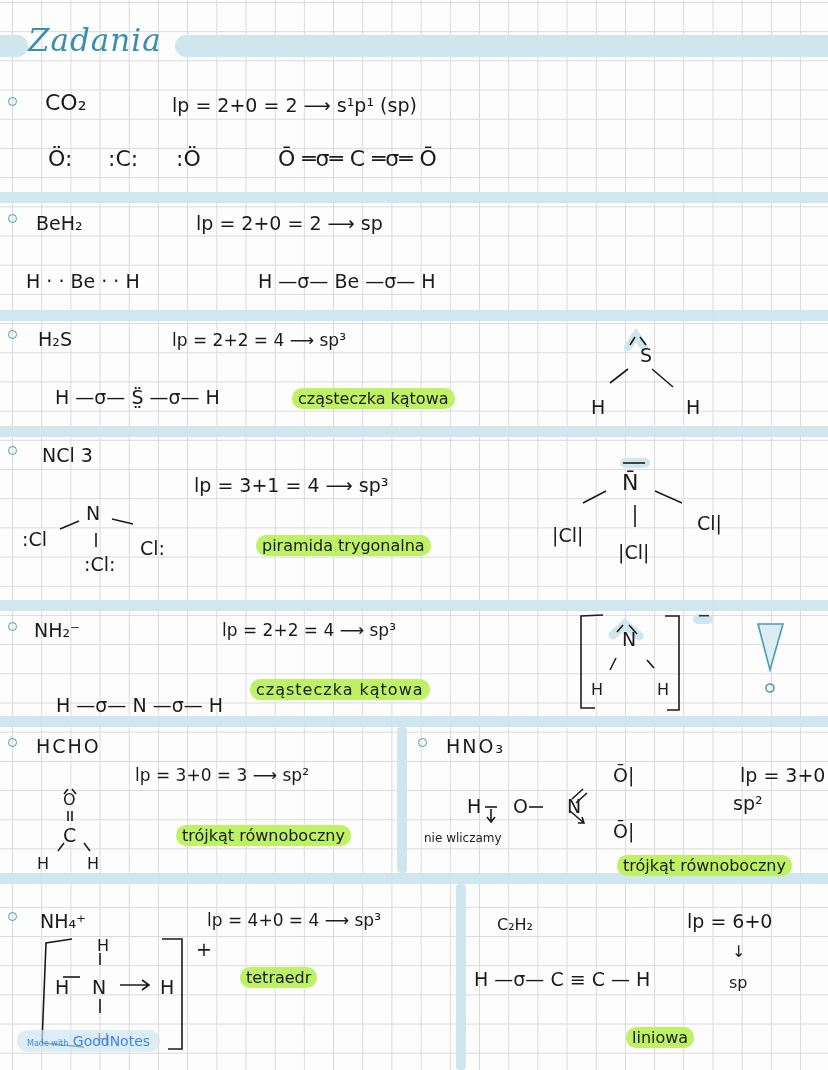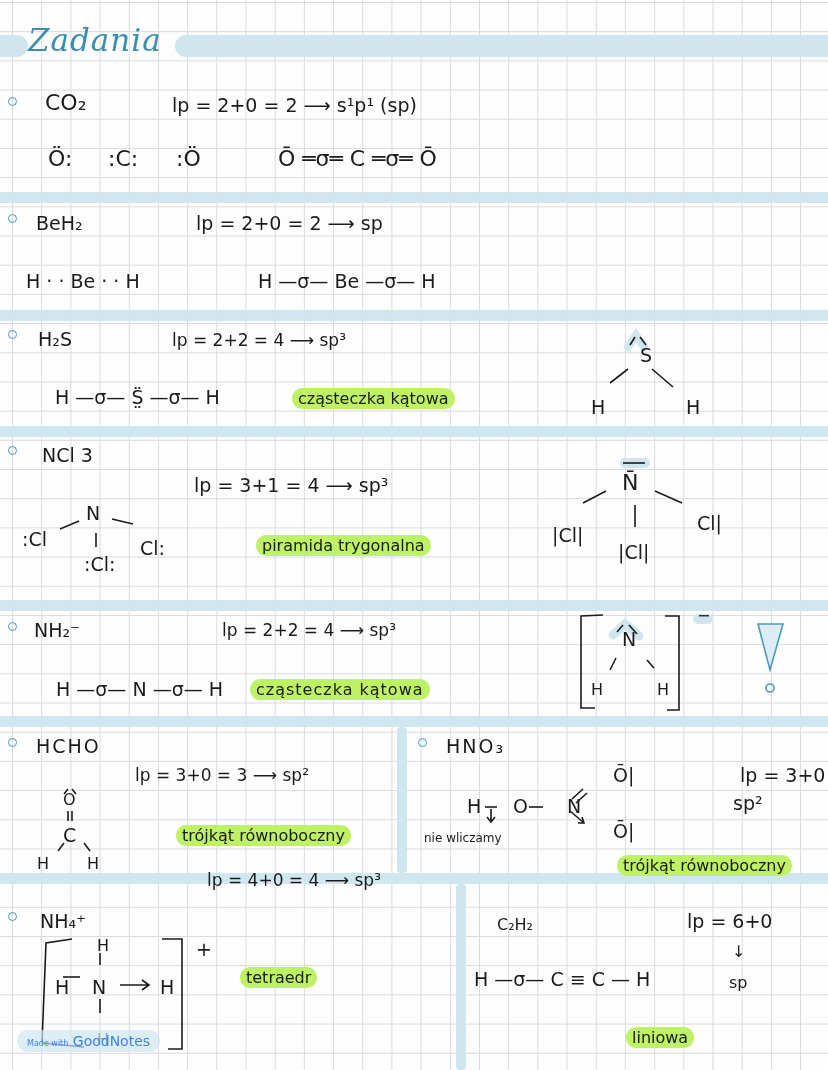--- a/index.html
+++ b/index.html
@@ -112,7 +112,7 @@
   <div class="bullet" style="left:8px;top:622px"></div>
   <div class="t" style="left:34px;top:621px">NH₂⁻</div>
   <div class="t" style="left:222px;top:622px;font-size:17px">lp = 2+2 = 4 ⟶ sp³</div>
-  <div class="t" style="left:56px;top:680px">H —σ— N —σ— H</div>
+  <div class="t" style="left:56px;top:696px">H —σ— N —σ— H</div>
   <div class="t sm" style="left:250px;top:682px;letter-spacing:1px"><span class="hl">cząsteczka kątowa</span></div>
   <svg style="left:575px;top:612px" width="140" height="105">
     <path class="line" d="M28 3 L6 4 L6 96 L20 96"></path>

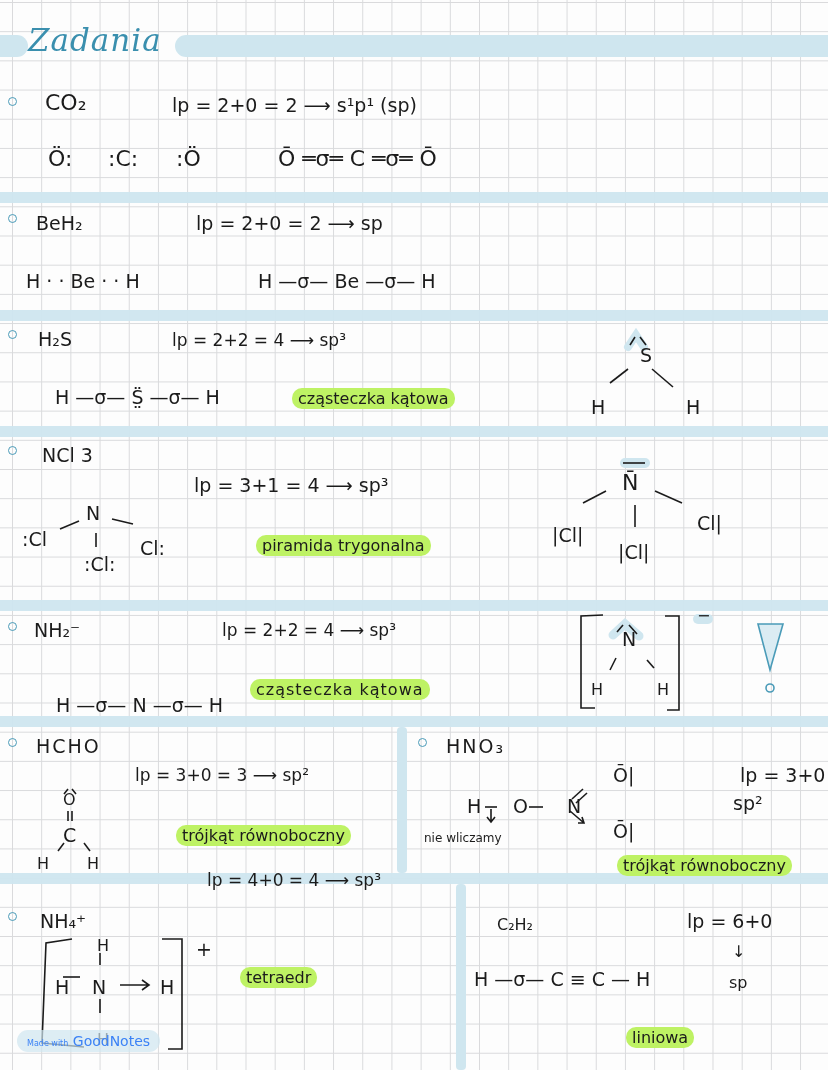--- a/index.html
+++ b/index.html
@@ -176,7 +176,7 @@
 <section>
   <div class="bullet" style="left:8px;top:912px"></div>
   <div class="t" style="left:40px;top:912px">NH₄⁺</div>
-  <div class="t" style="left:207px;top:872px;font-size:17px">lp = 4+0 = 4 ⟶ sp³</div>
+  <div class="t" style="left:207px;top:912px;font-size:17px">lp = 4+0 = 4 ⟶ sp³</div>
   <svg style="left:38px;top:935px" width="170" height="120">
     <path class="line" d="M34 4 L8 8 L4 108 L46 112"></path>
     <path class="line" d="M124 4 L144 4 L144 114 L130 114"></path>

